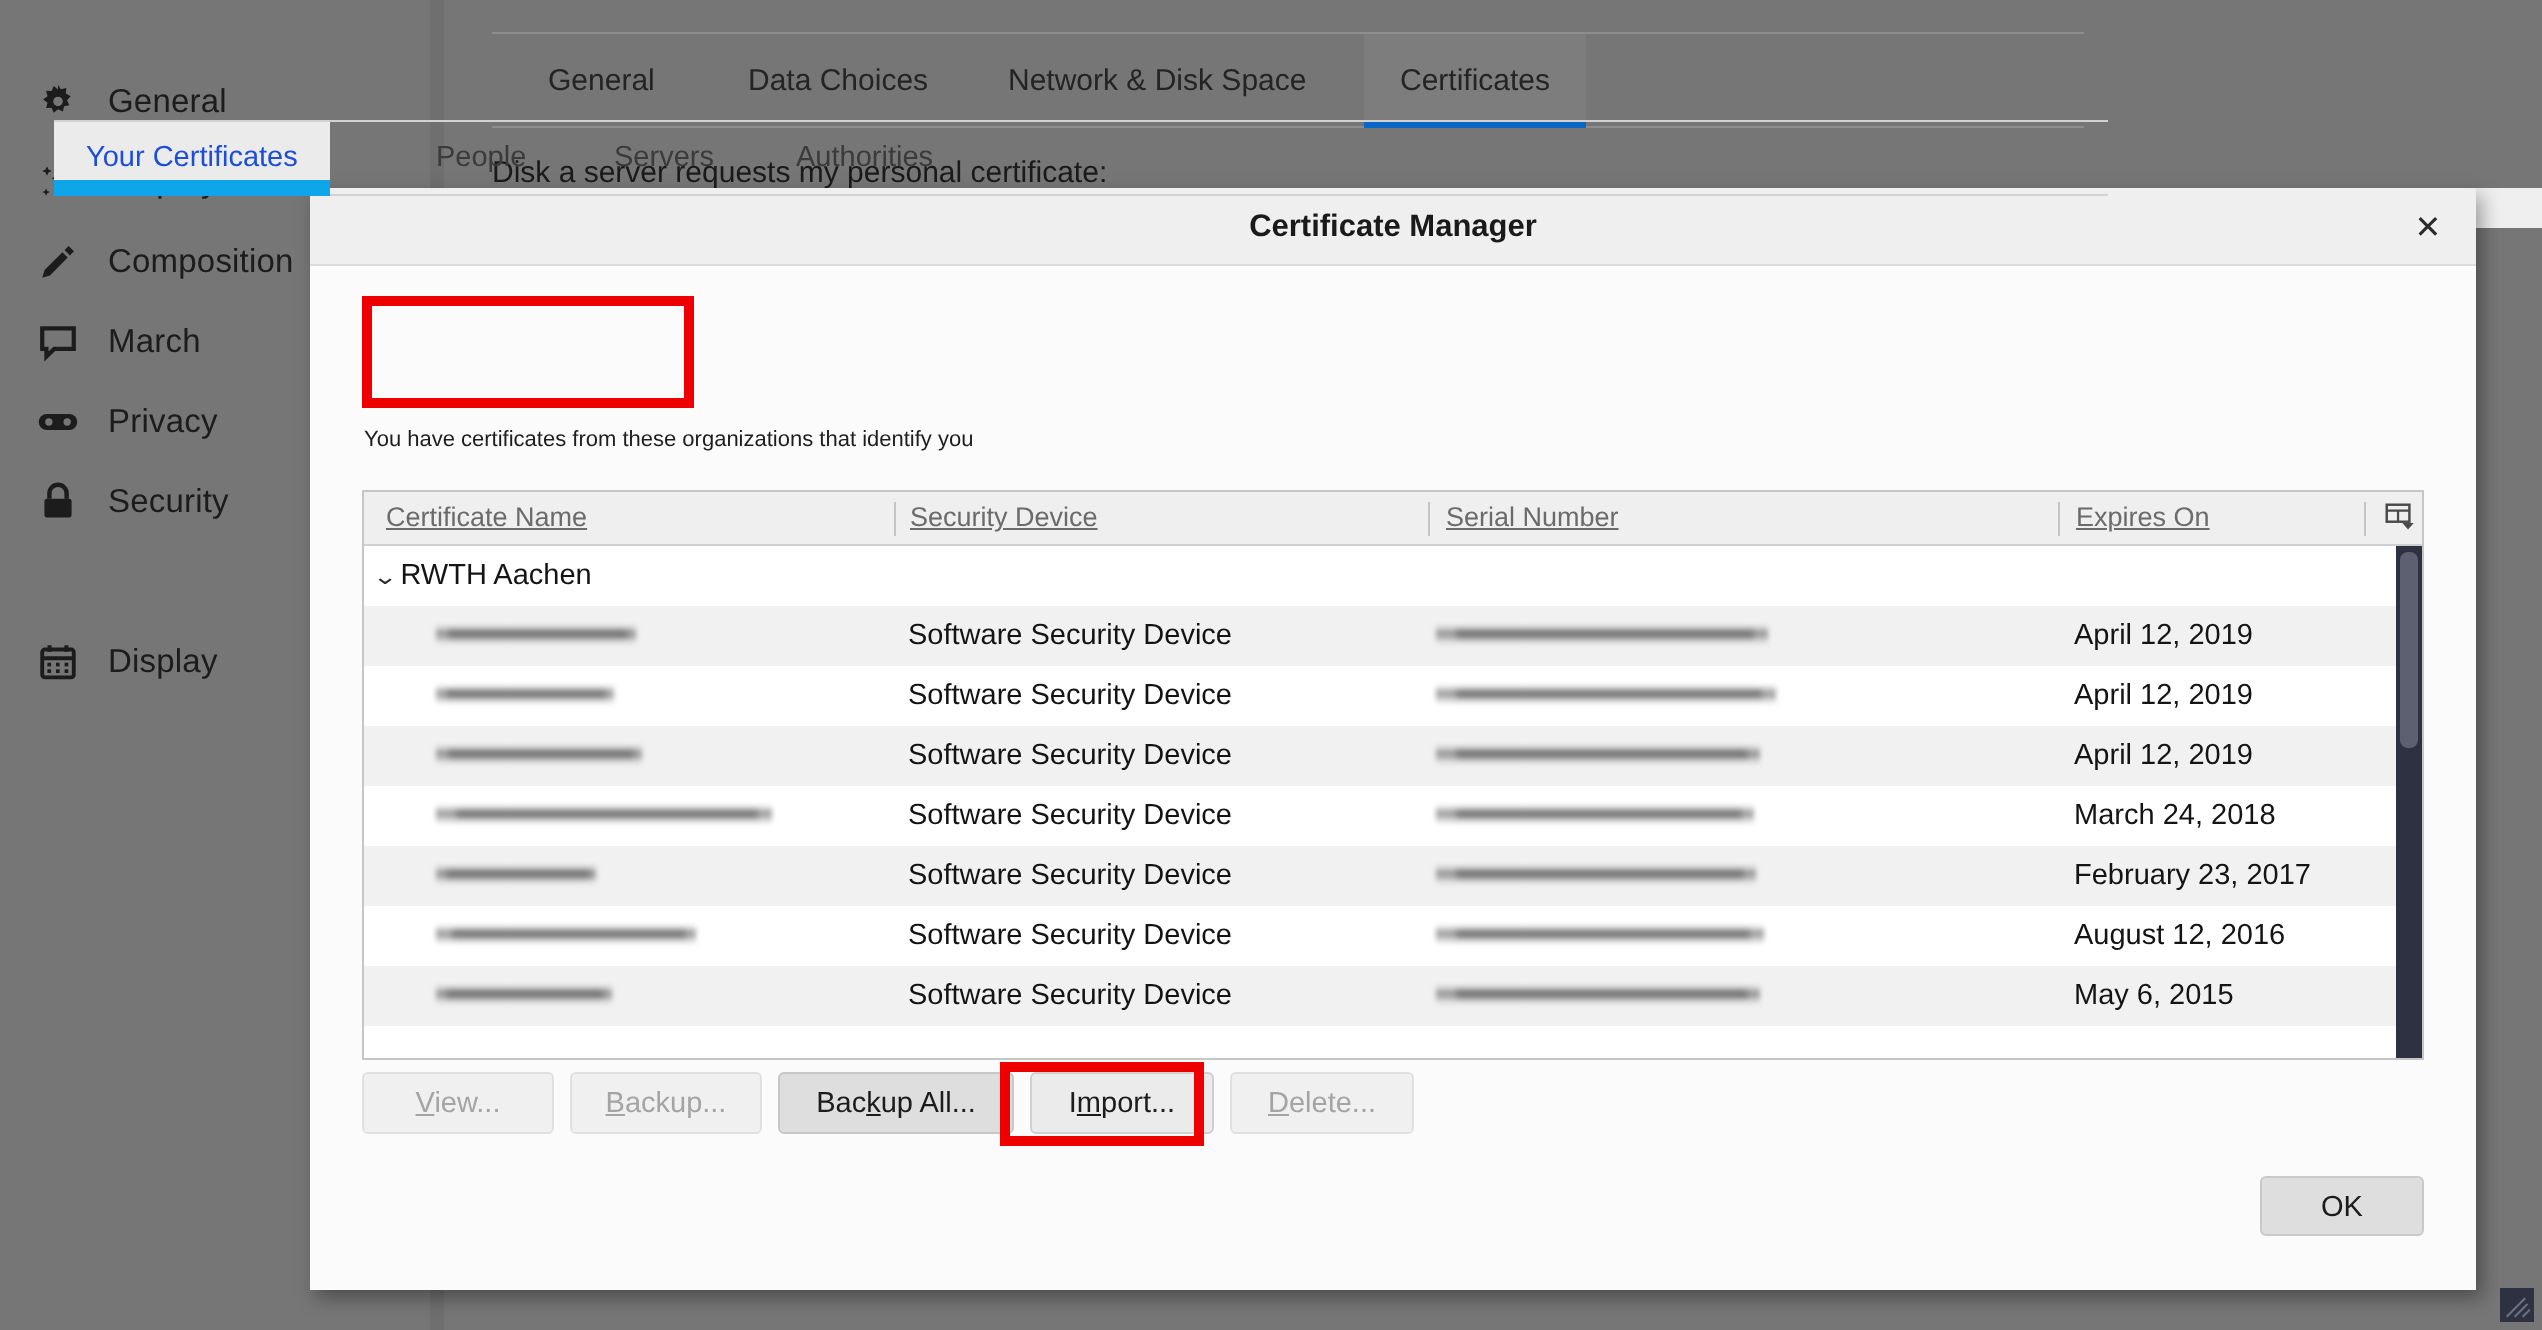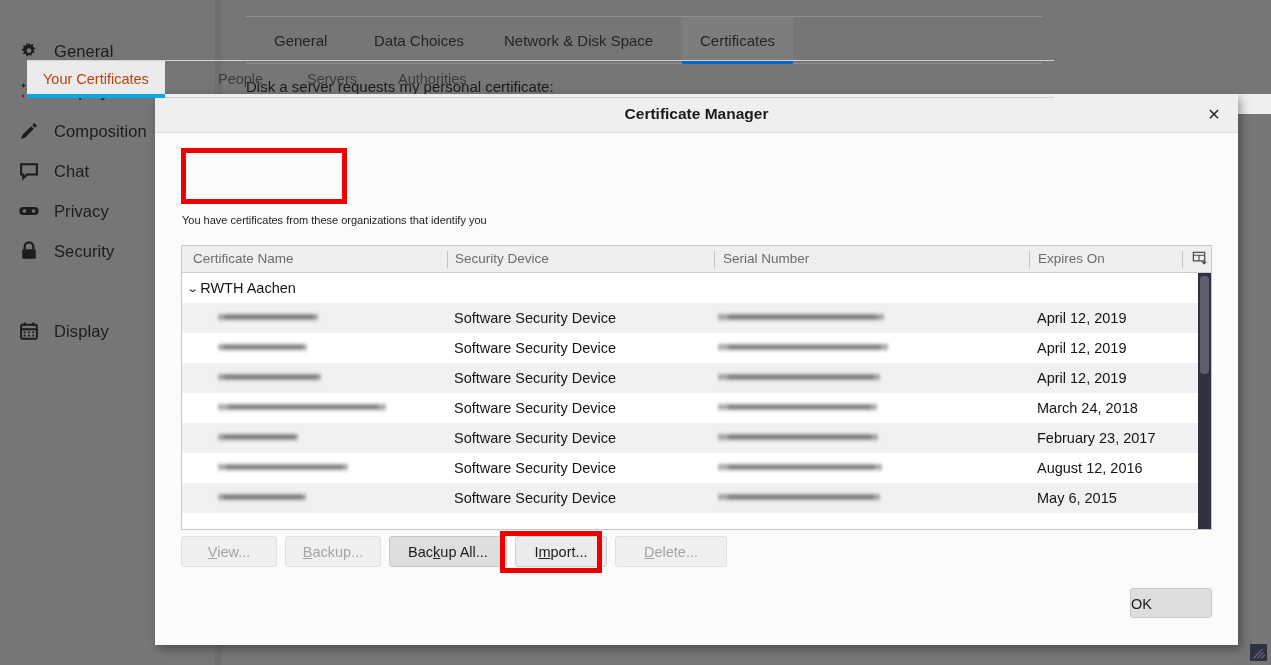--- a/index.html
+++ b/index.html
@@ -86,7 +86,7 @@
     font-size: 14.5px; color: #3b3b3b; padding: 0 16px; white-space: nowrap;
     cursor: pointer;
   }
-  .tab.sel { background: #ebebeb; border-bottom: 4px solid #0ea5e9; color: #c2410c; }
+  .tab.sel { background: #ebebeb; border-bottom: 8px solid #0ea5e9; color: #1d4ed8; }
 
   .hl-tab {
     position: absolute; left: 181px; top: 148px; width: 166px; height: 56px;

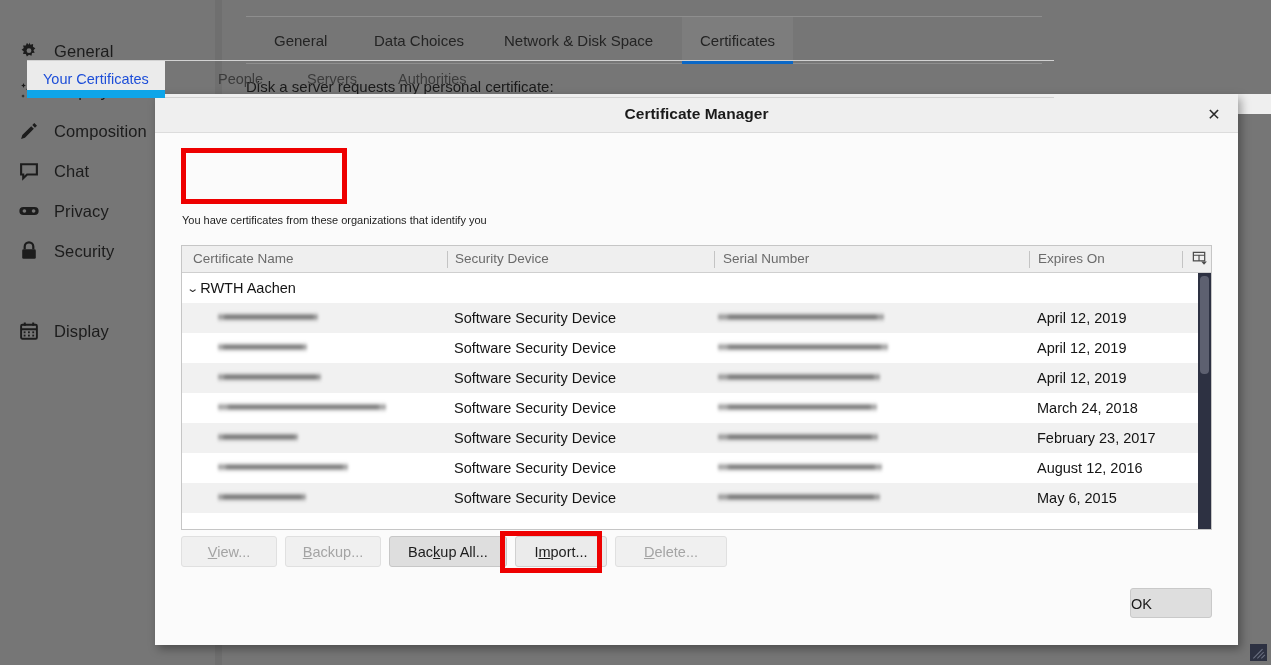--- a/index.html
+++ b/index.html
@@ -231,7 +231,7 @@
           <path fill="none" stroke="#1c1c1c" stroke-width="2.3" d="M3.4 4.6h17.2v11.2H9.9l-4.2 4.1v-4.1H3.4z"></path>
         </svg>
     </span>
-    <span class="side-label">Chat</span>
+    <span class="side-label">March</span>
   </div>
   <div class="side-item" style="top:196px">
     <span class="side-ico">

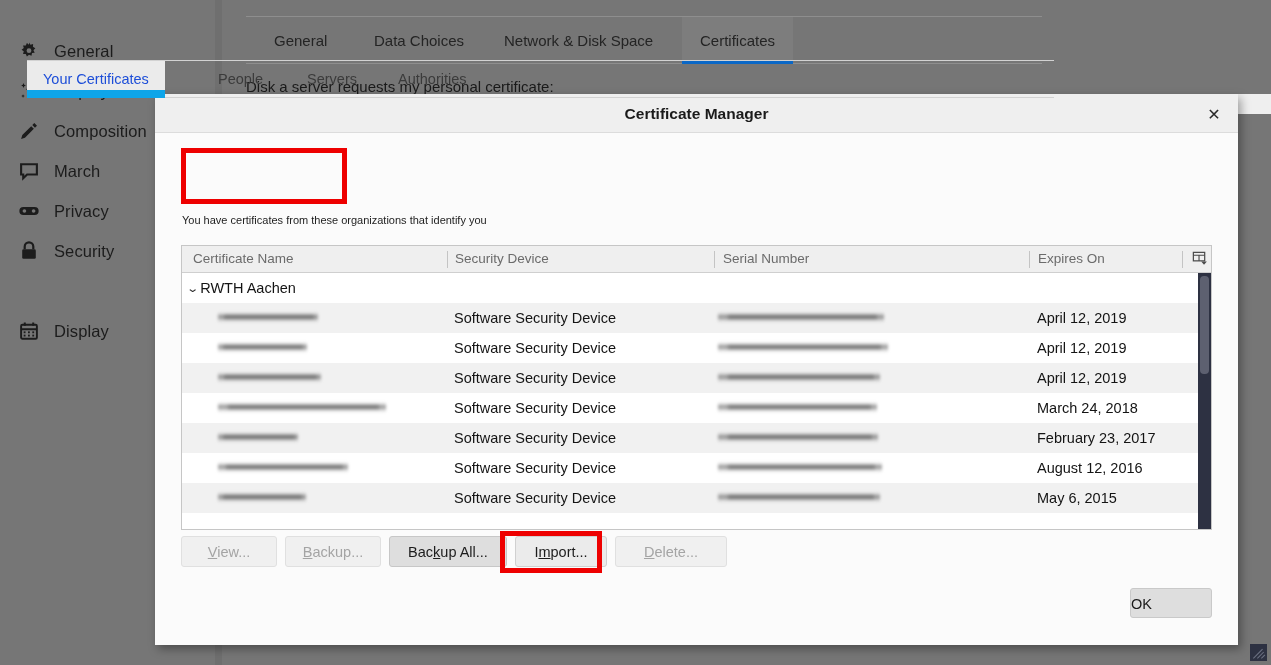--- a/index.html
+++ b/index.html
@@ -109,7 +109,7 @@
   }
   .th {
     position: absolute; top: 0; height: 26px; line-height: 26px;
-    font-size: 13.5px; color: #6b6b6b; white-space: nowrap;
+    font-size: 13.5px; color: #6b6b6b; white-space: nowrap; text-decoration: underline;
   }
   .thdiv {
     position: absolute; top: 5px; width: 1px; height: 17px; background: #c4c4c4;

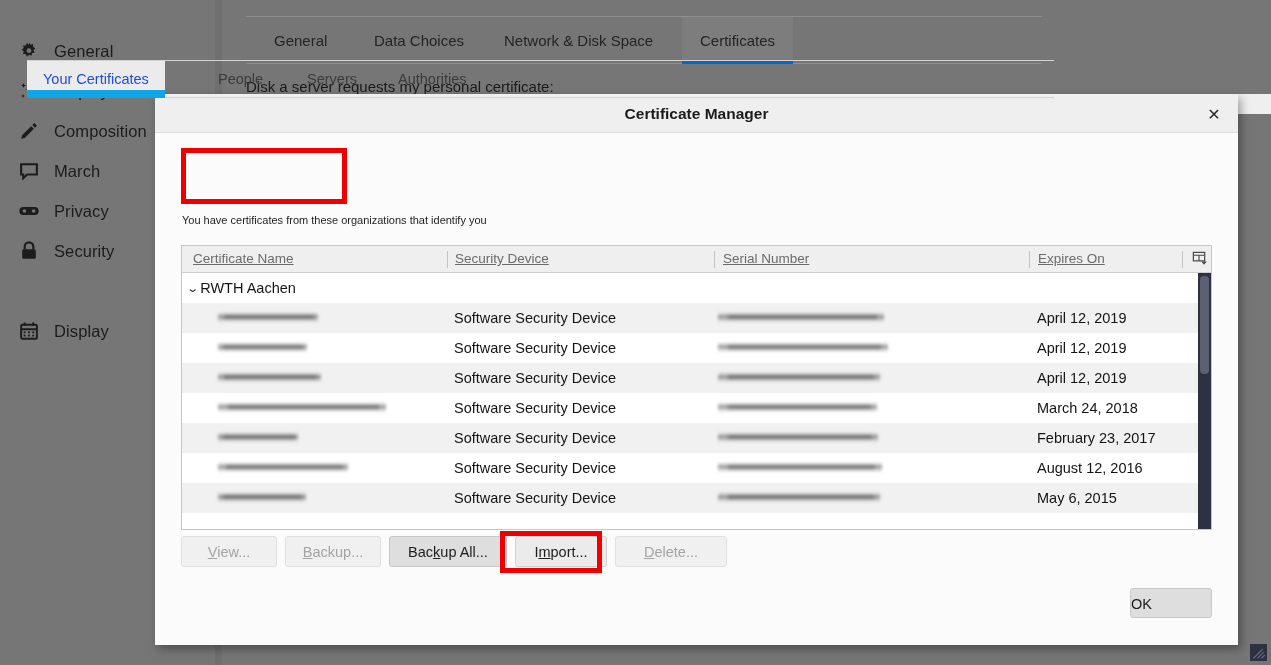--- a/index.html
+++ b/index.html
@@ -376,7 +376,7 @@
     <div class="btn disabled" style="left:104px; width:96px"><u>B</u><span>ackup...</span></div>
     <div class="btn strong" style="left:208px; width:118px"><span>Bac</span><u>k</u><span>up All...</span></div>
     <div class="btn" style="left:334px; width:92px"><span>I</span><u>m</u><span>port...</span></div>
-    <div class="btn disabled" style="left:434px; width:112px"><u>D</u><span>elete...</span></div>
+    <div class="btn disabled" style="left:434px; width:92px"><u>D</u><span>elete...</span></div>
   </div>
   <div class="hl-import"></div>
 

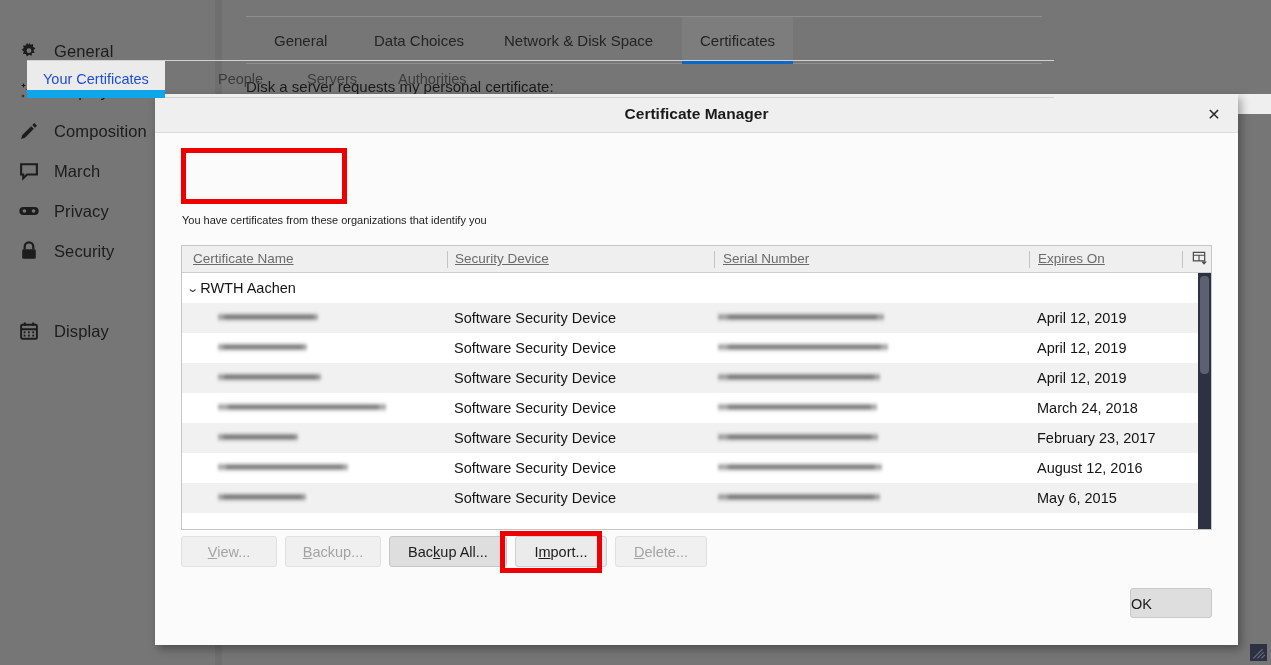--- a/index.html
+++ b/index.html
@@ -175,7 +175,7 @@
 
   .okbtn {
     position: absolute; left: 1130px; top: 588px; width: 82px; height: 30px;
-    line-height: 30px; 
+    line-height: 30px; text-align: center;
     background: #dedede; border: 1px solid #c9c9c9; border-radius: 3px;
     font-size: 14.5px; color: #1b1b1b; cursor: pointer;
   }

